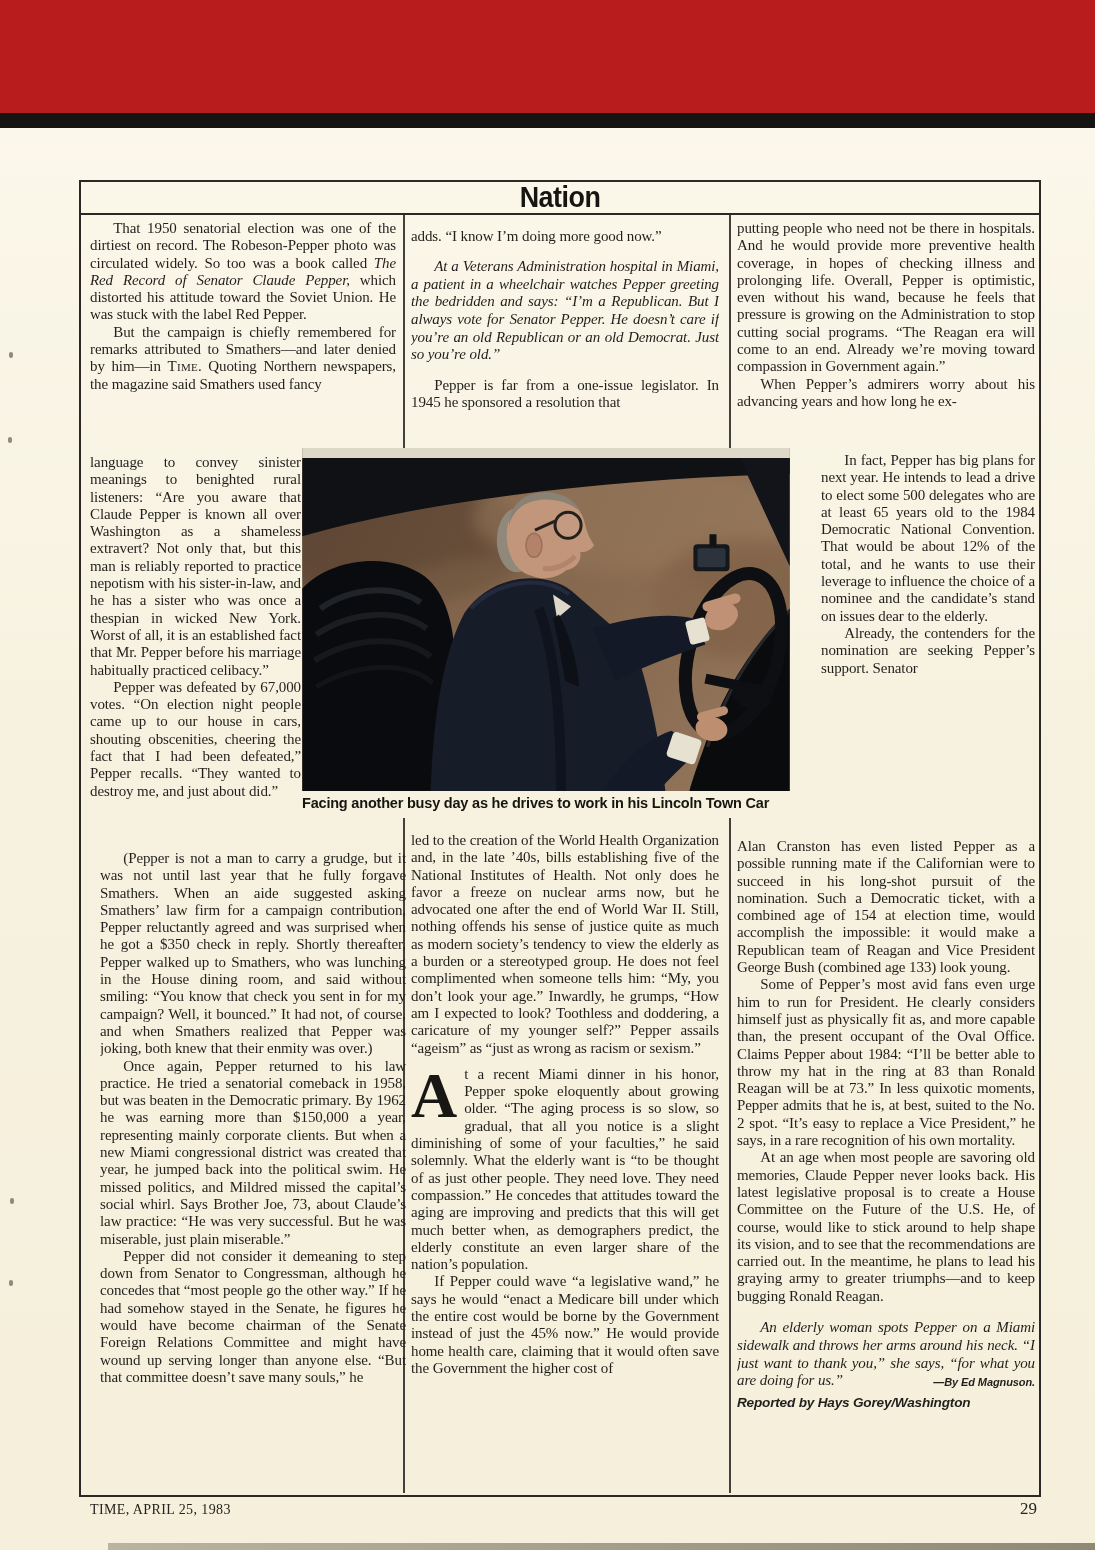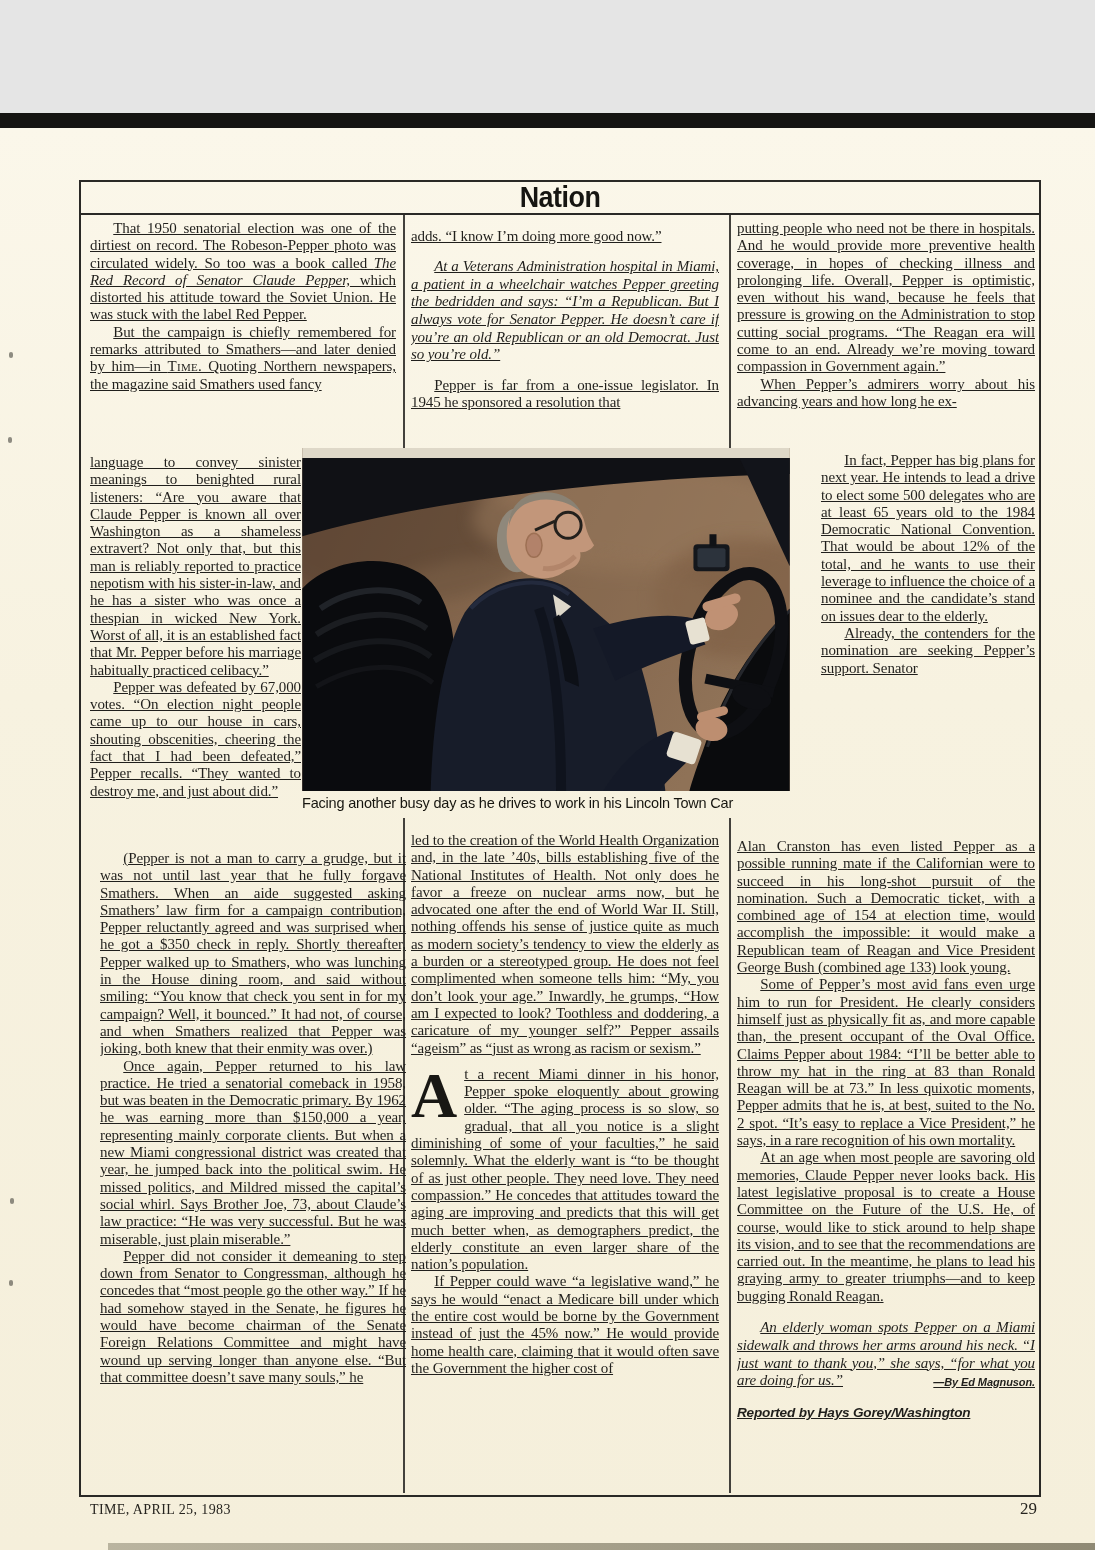--- a/index.html
+++ b/index.html
@@ -3,7 +3,7 @@
 <meta charset="utf-8">
 <style>
   html,body{margin:0;padding:0;background:#ffffff;}
-  .canvas{position:relative;width:1095px;height:1550px;background:#e5e5e5;overflow:hidden;
+  .canvas{position:relative;width:1095px;height:1550px;background:#b91c1c;overflow:hidden;
           font-family:"Liberation Serif",serif;color:#201f1c;}
   .black-bar{position:absolute;left:0;top:113px;width:1095px;height:15px;background:#151412;}
   .right-sliver{position:absolute;right:0;top:118px;width:7px;height:75px;background:#151412;}

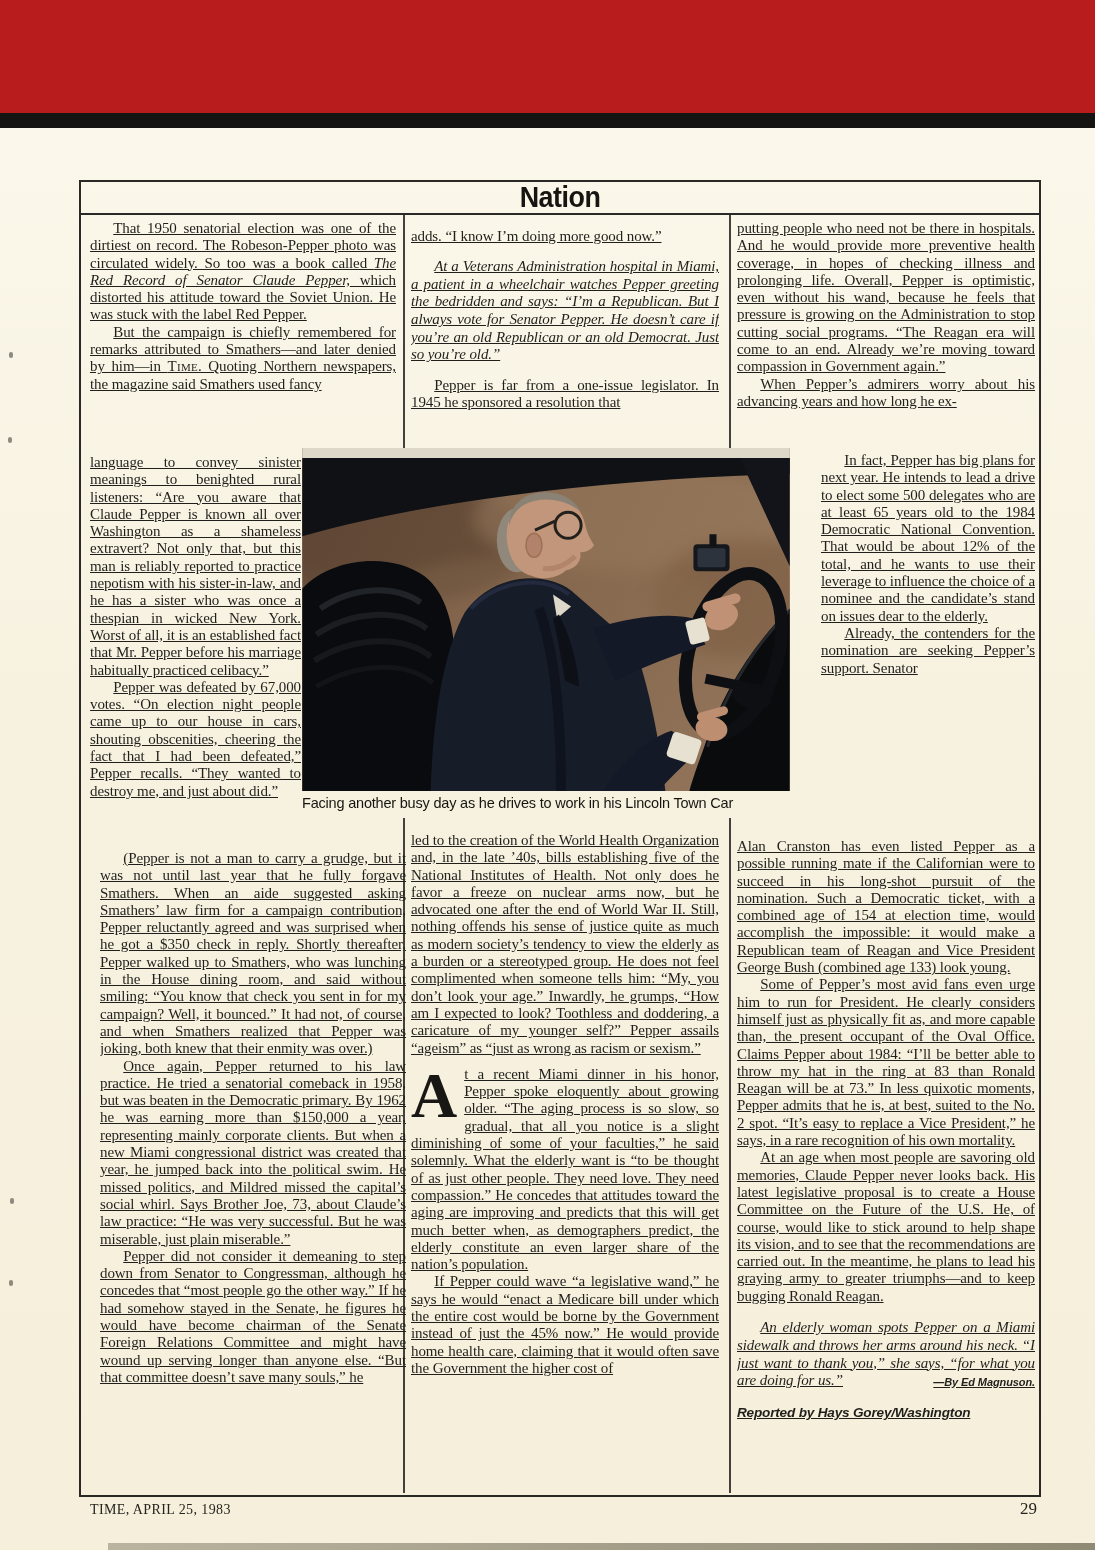--- a/index.html
+++ b/index.html
@@ -37,7 +37,7 @@
   .c3s2{left:740px;top:270px;width:214px;height:384px;}
   .c3s3{left:656px;top:656px;width:298px;height:653px;}
 
-  .p{margin:0;text-decoration:underline;}
+  .p{margin:0;}
   .p.ind{text-indent:1.55em;}
   .p.it{font-style:italic;margin:13px 0;line-height:17.6px;}
   .p.dcp{margin-top:9px;}

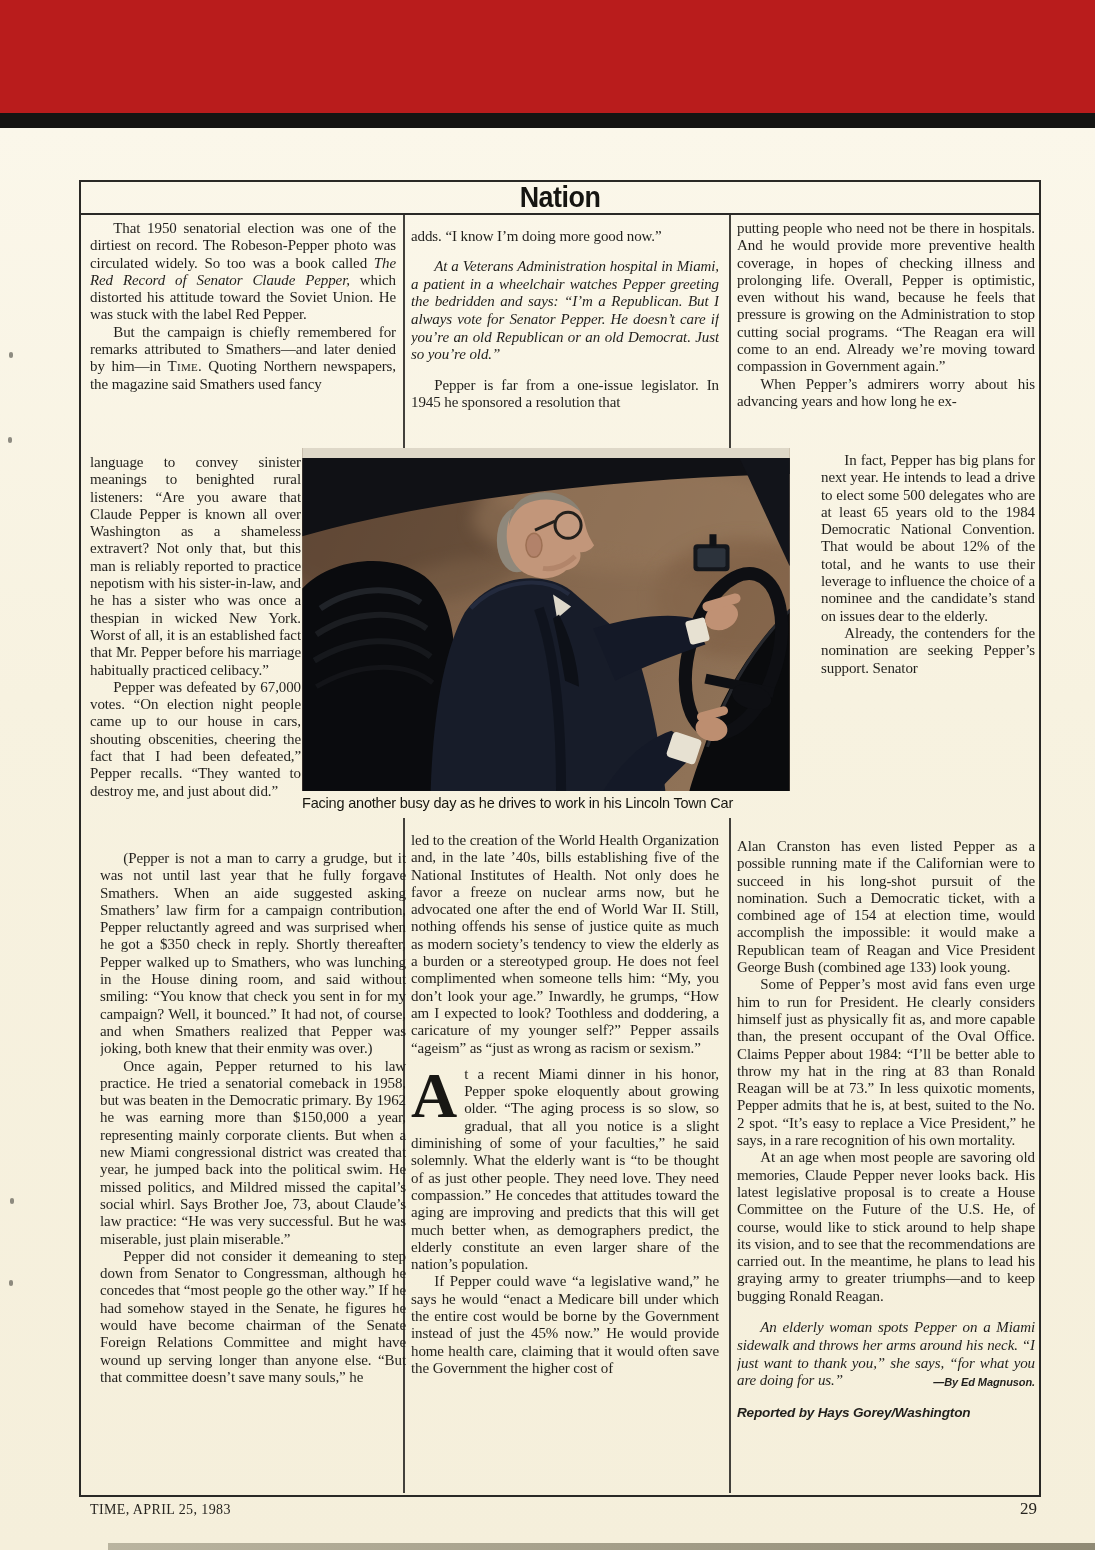--- a/index.html
+++ b/index.html
@@ -52,7 +52,7 @@
 
   .photo-fig{position:absolute;left:221px;top:266px;width:488px;margin:0;}
   .photo-fig svg{display:block;}
-  .photo-caption{font-family:"Liberation Sans",sans-serif;font-weight:400;font-size:14.5px;
+  .photo-caption{font-family:"Liberation Sans",sans-serif;font-weight:700;font-size:14.5px;
                  letter-spacing:-0.2px;color:#16150f;margin-top:4px;}
 
   .footer-issue{position:absolute;left:90px;top:1374px;font-size:14px;letter-spacing:.4px;color:#26241f;}

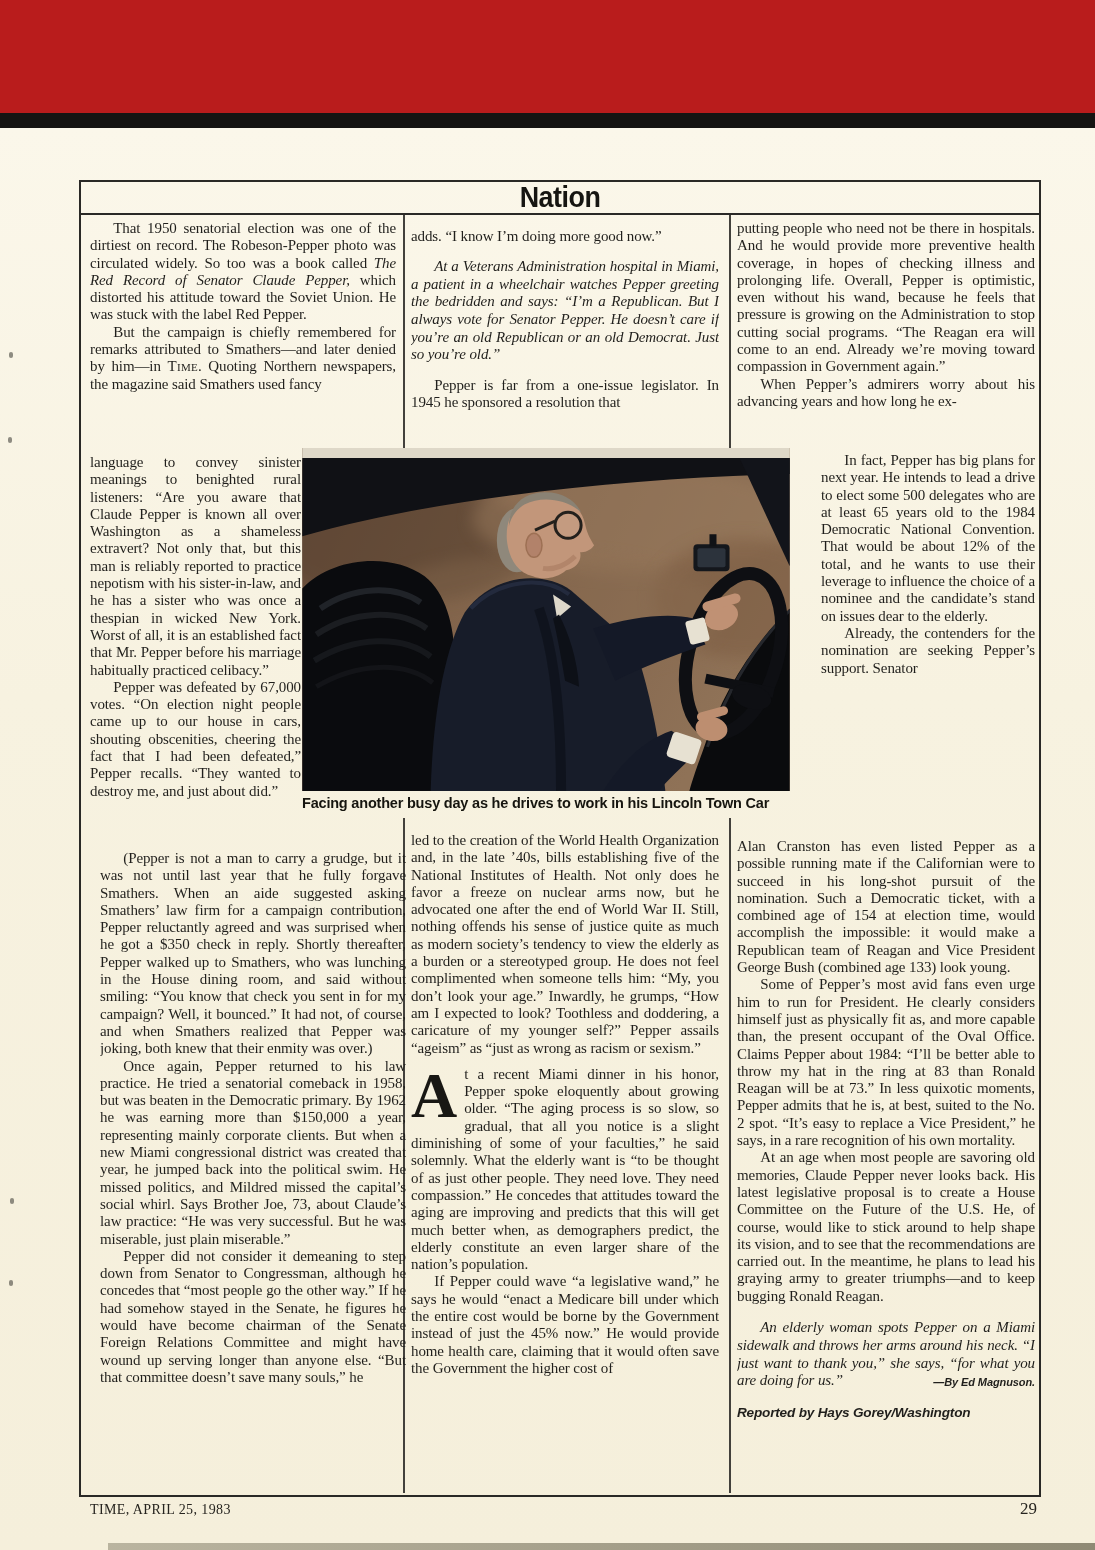--- a/index.html
+++ b/index.html
@@ -44,7 +44,7 @@
   .p.closing{font-style:italic;margin-top:14px;line-height:17.8px;}
   .p.byline{text-align:right;margin-top:-17.4px;}
   .p.reported{font-family:"Liberation Sans",sans-serif;font-weight:700;font-style:italic;
-              font-size:13.6px;text-align:left;margin-top:13px;letter-spacing:-0.2px;}
+              font-size:13.6px;text-align:left;margin-top:3px;letter-spacing:-0.2px;}
   .ri{font-style:italic;}
   .rsc{font-variant:small-caps;letter-spacing:.3px;}
   .rdc{float:left;font-weight:700;font-size:64px;line-height:50px;padding:5px 7px 1px 0;color:#181713;}

